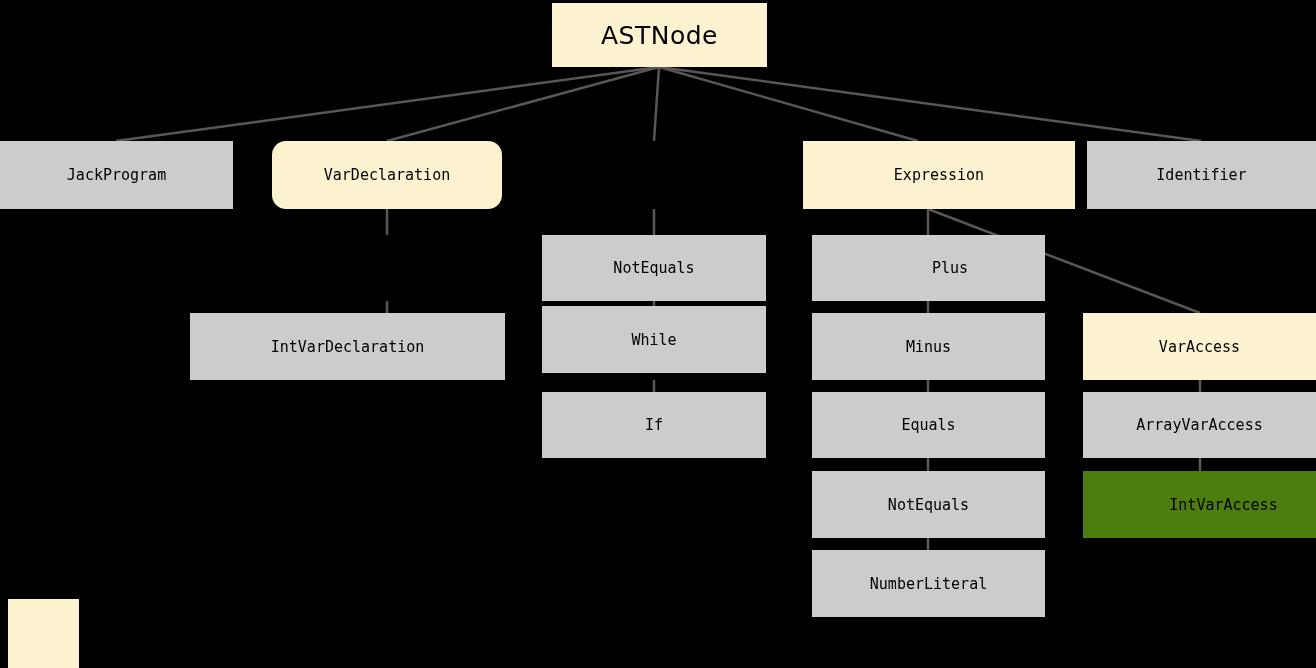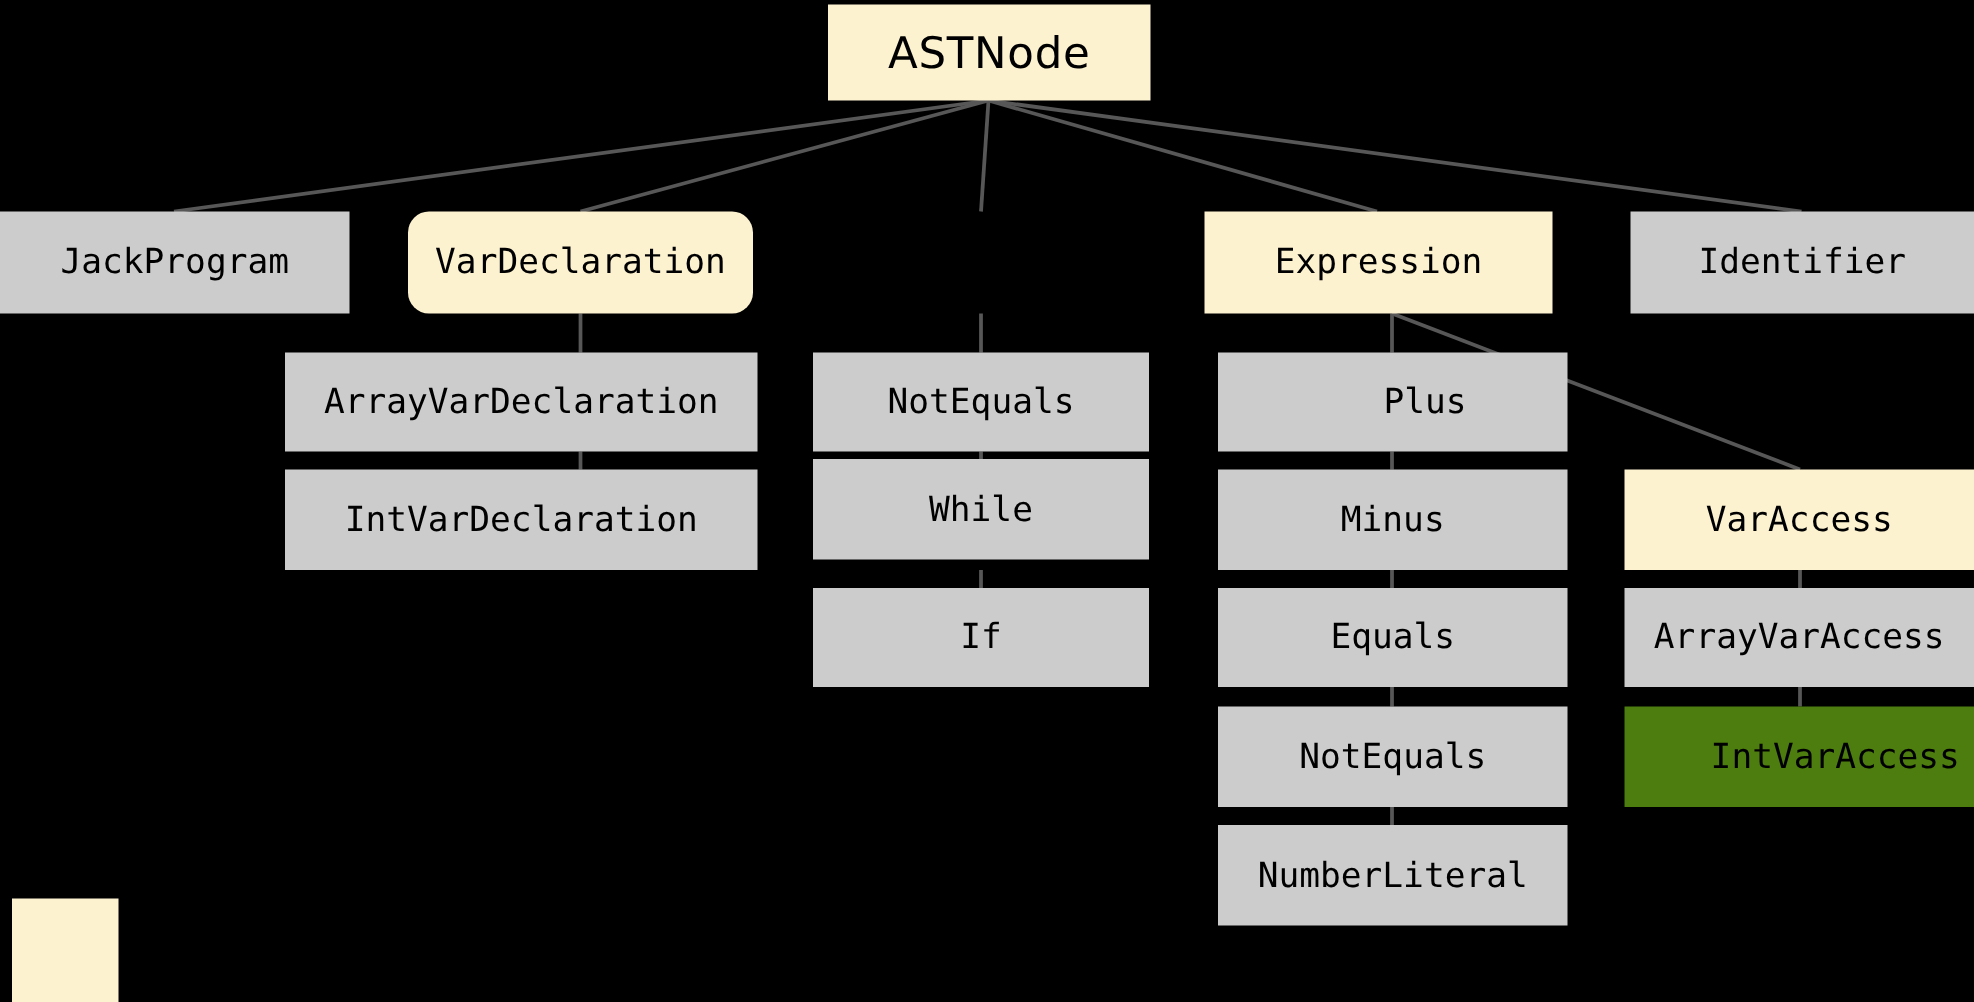--- a/index.html
+++ b/index.html
@@ -37,7 +37,7 @@
   }
   .node.root {
     font-family: "DejaVu Sans", "Liberation Sans", sans-serif;
-    font-size: 29px;
+    font-size: 25px;
     letter-spacing: 0.5px;
   }
   .legend-swatch {

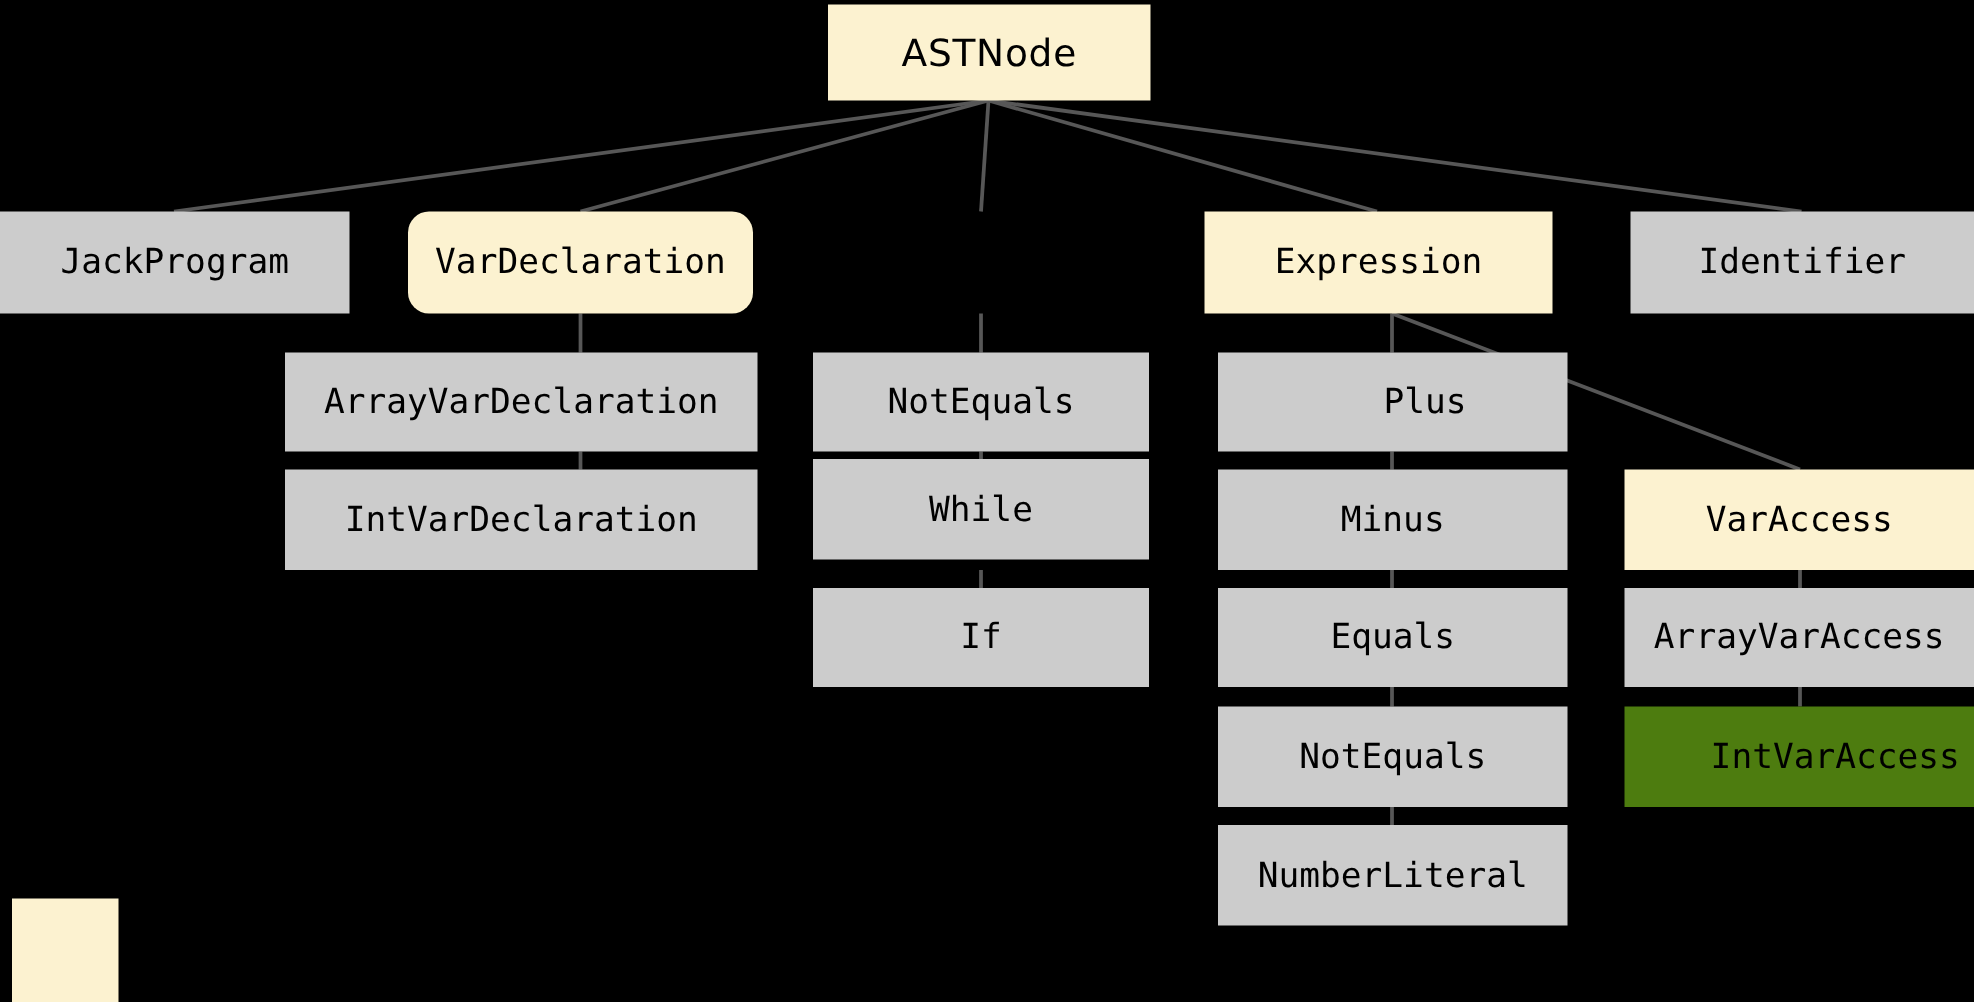--- a/index.html
+++ b/index.html
@@ -31,7 +31,7 @@
     align-items: center;
     justify-content: center;
     box-sizing: border-box;
-    font-size: 23px;
+    font-size: 15px;
     color: #000000;
     white-space: nowrap;
   }

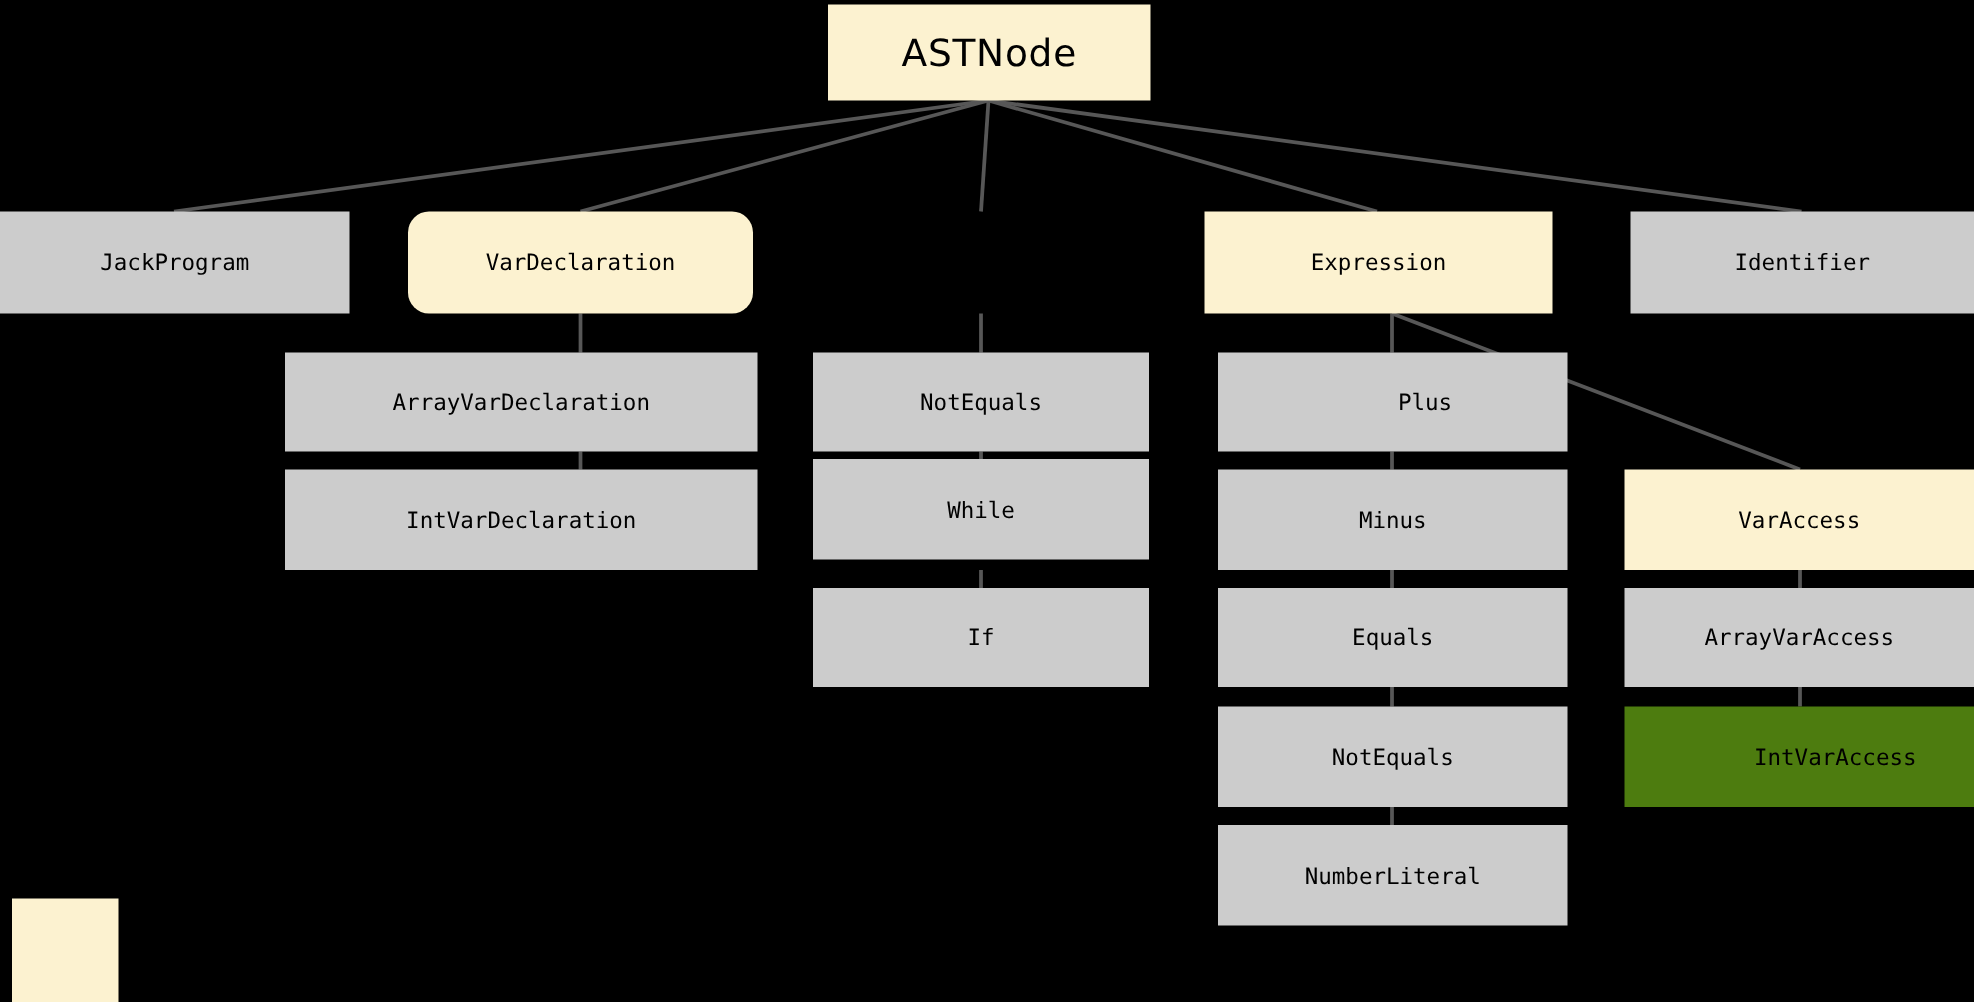--- a/index.html
+++ b/index.html
@@ -79,7 +79,7 @@
     <div class="node abstract" style="left: 272px; top: 141px; width: 230px; height: 68px; background: rgb(252, 242, 208); color: rgb(0, 0, 0); border-radius: 14px;">
       <span>VarDeclaration</span>
     </div>
-    <div class="node abstract" style="left: 803px; top: 141px; width: 232px; height: 68px; background: rgb(252, 242, 208); color: rgb(0, 0, 0);">
+    <div class="node abstract" style="left: 803px; top: 141px; width: 272px; height: 68px; background: rgb(252, 242, 208); color: rgb(0, 0, 0);">
       <span>Expression</span>
     </div>
     <div class="node concrete" style="left: 1087px; top: 141px; width: 229px; height: 68px; background: rgb(204, 204, 204); color: rgb(0, 0, 0);">

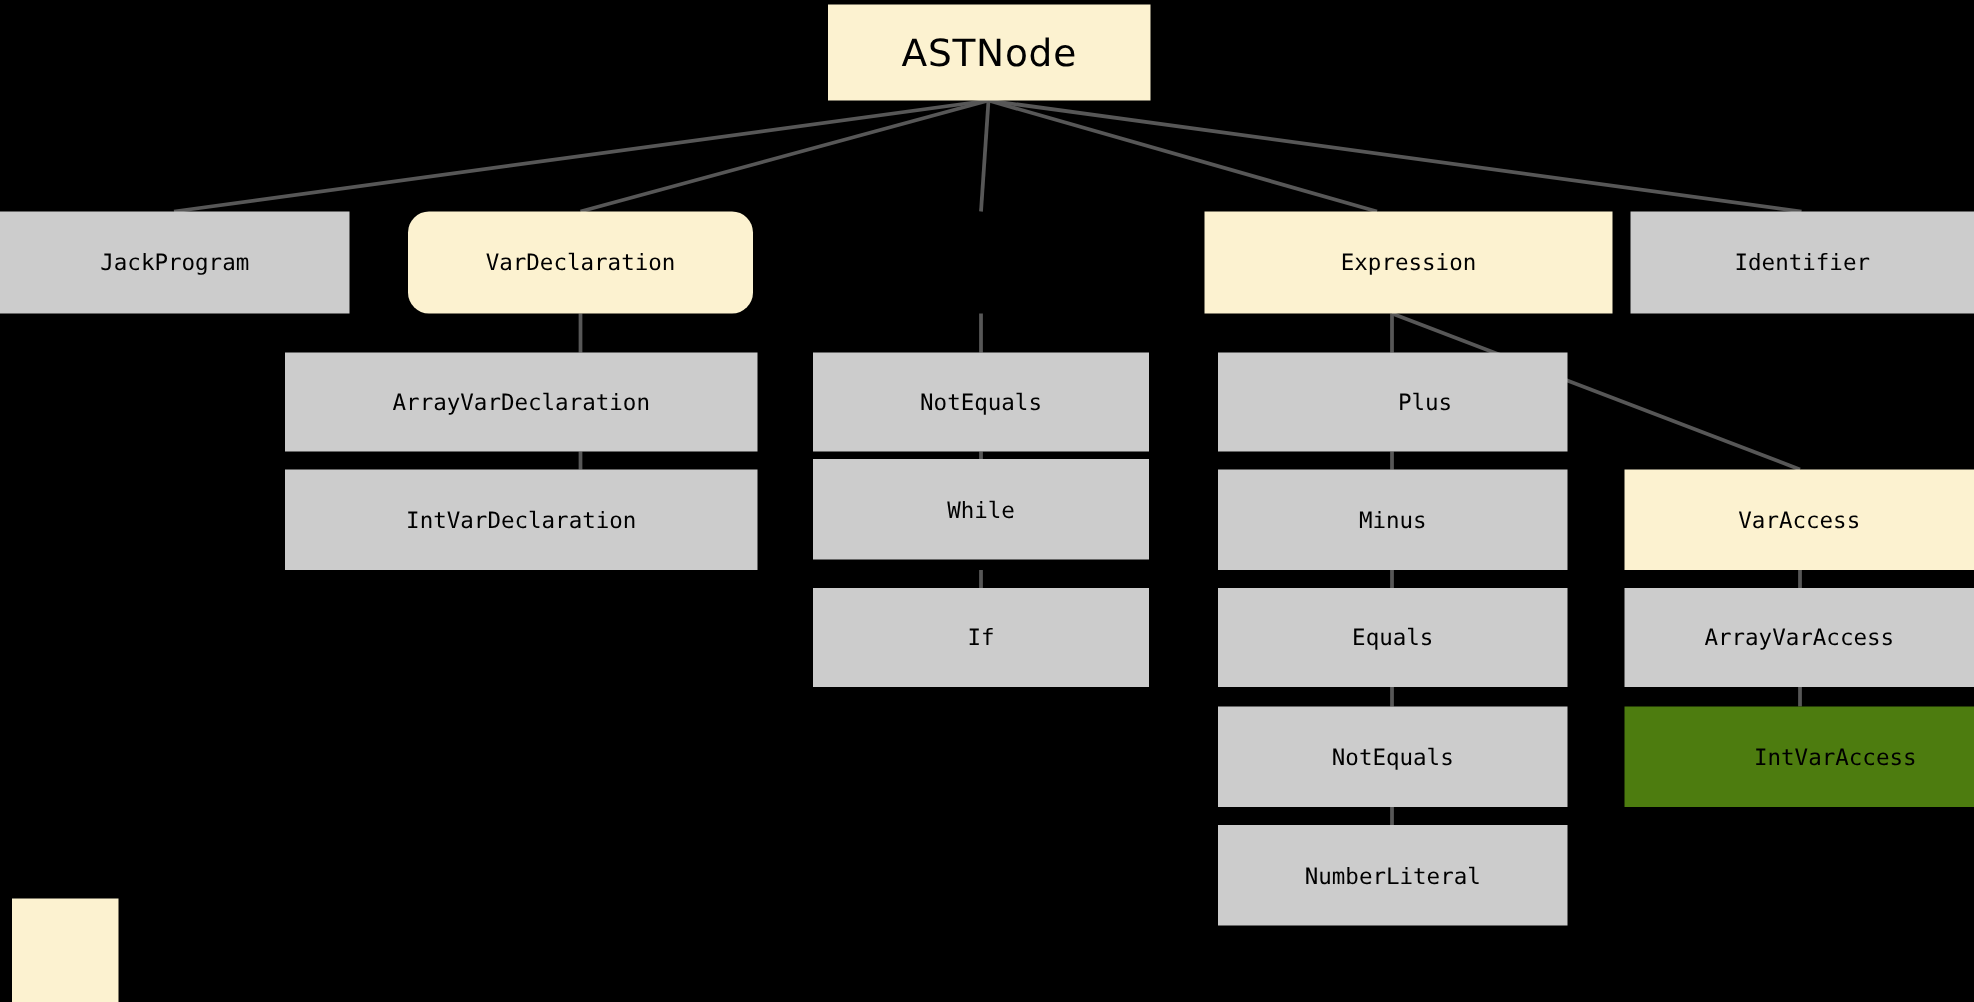--- a/index.html
+++ b/index.html
@@ -85,9 +85,6 @@
     <div class="node concrete" style="left: 1087px; top: 141px; width: 229px; height: 68px; background: rgb(204, 204, 204); color: rgb(0, 0, 0);">
       <span>Identifier</span>
     </div>
-    <div class="node concrete" style="left: 190px; top: 235px; width: 315px; height: 66px; background: rgb(204, 204, 204); color: rgb(0, 0, 0);">
-      <span>ArrayVarDeclaration</span>
-    </div>
     <div class="node concrete" style="left: 190px; top: 313px; width: 315px; height: 67px; background: rgb(204, 204, 204); color: rgb(0, 0, 0);">
       <span>IntVarDeclaration</span>
     </div>

